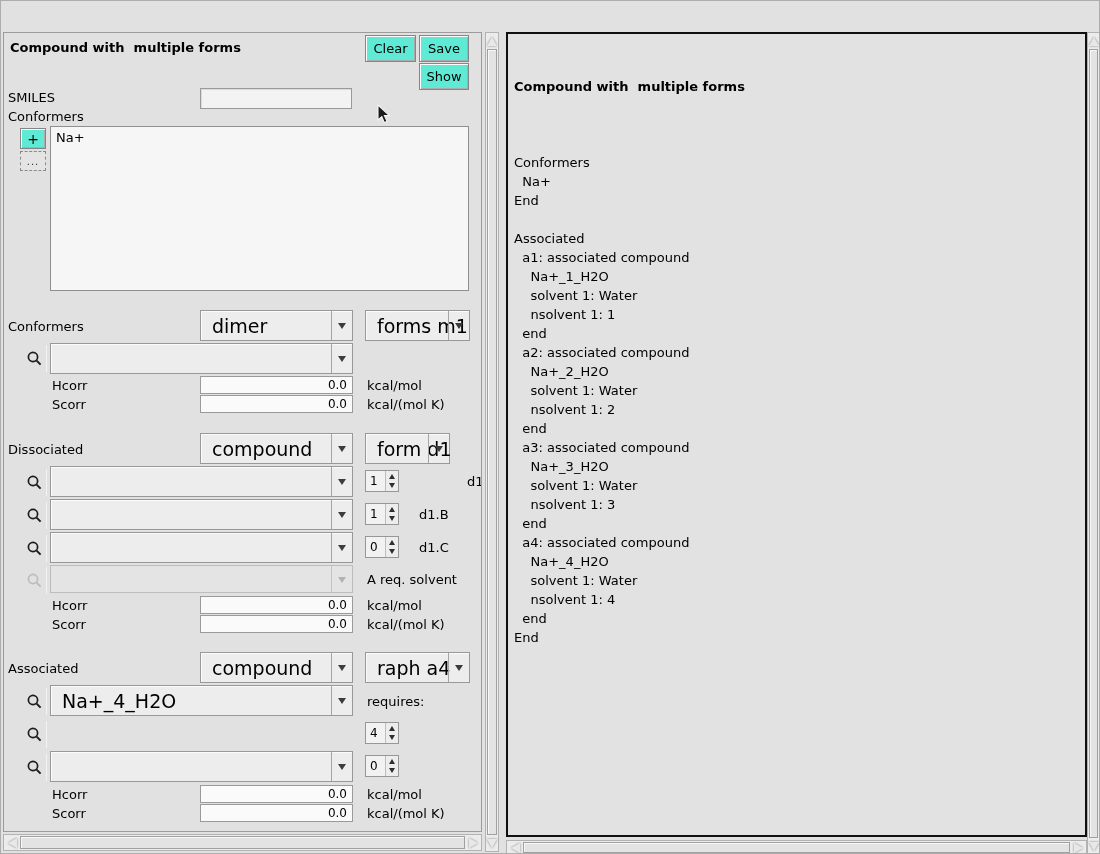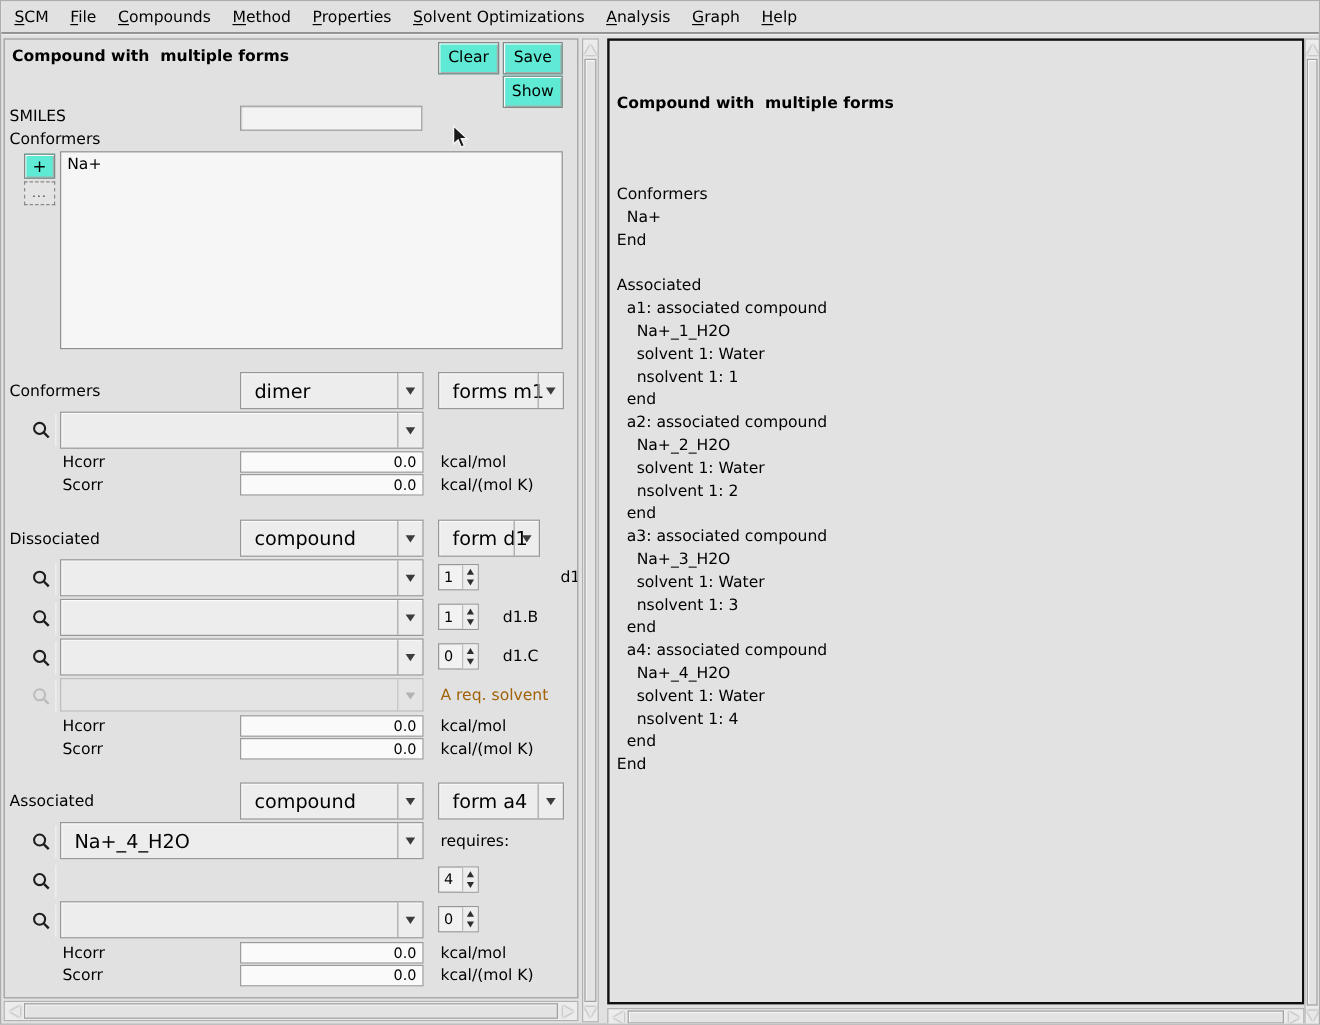--- a/index.html
+++ b/index.html
@@ -115,17 +115,6 @@
 
 <div id="window">
 
-  <div id="menubar">
-      <div class="menu-item"><u>S</u>CM</div>
-      <div class="menu-item"><u>F</u>ile</div>
-      <div class="menu-item"><u>C</u>ompounds</div>
-      <div class="menu-item"><u>M</u>ethod</div>
-      <div class="menu-item"><u>P</u>roperties</div>
-      <div class="menu-item"><u>S</u>olvent Optimizations</div>
-      <div class="menu-item"><u>A</u>nalysis</div>
-      <div class="menu-item"><u>G</u>raph</div>
-      <div class="menu-item"><u>H</u>elp</div>
-    </div>
 
   <div id="left-area">
 

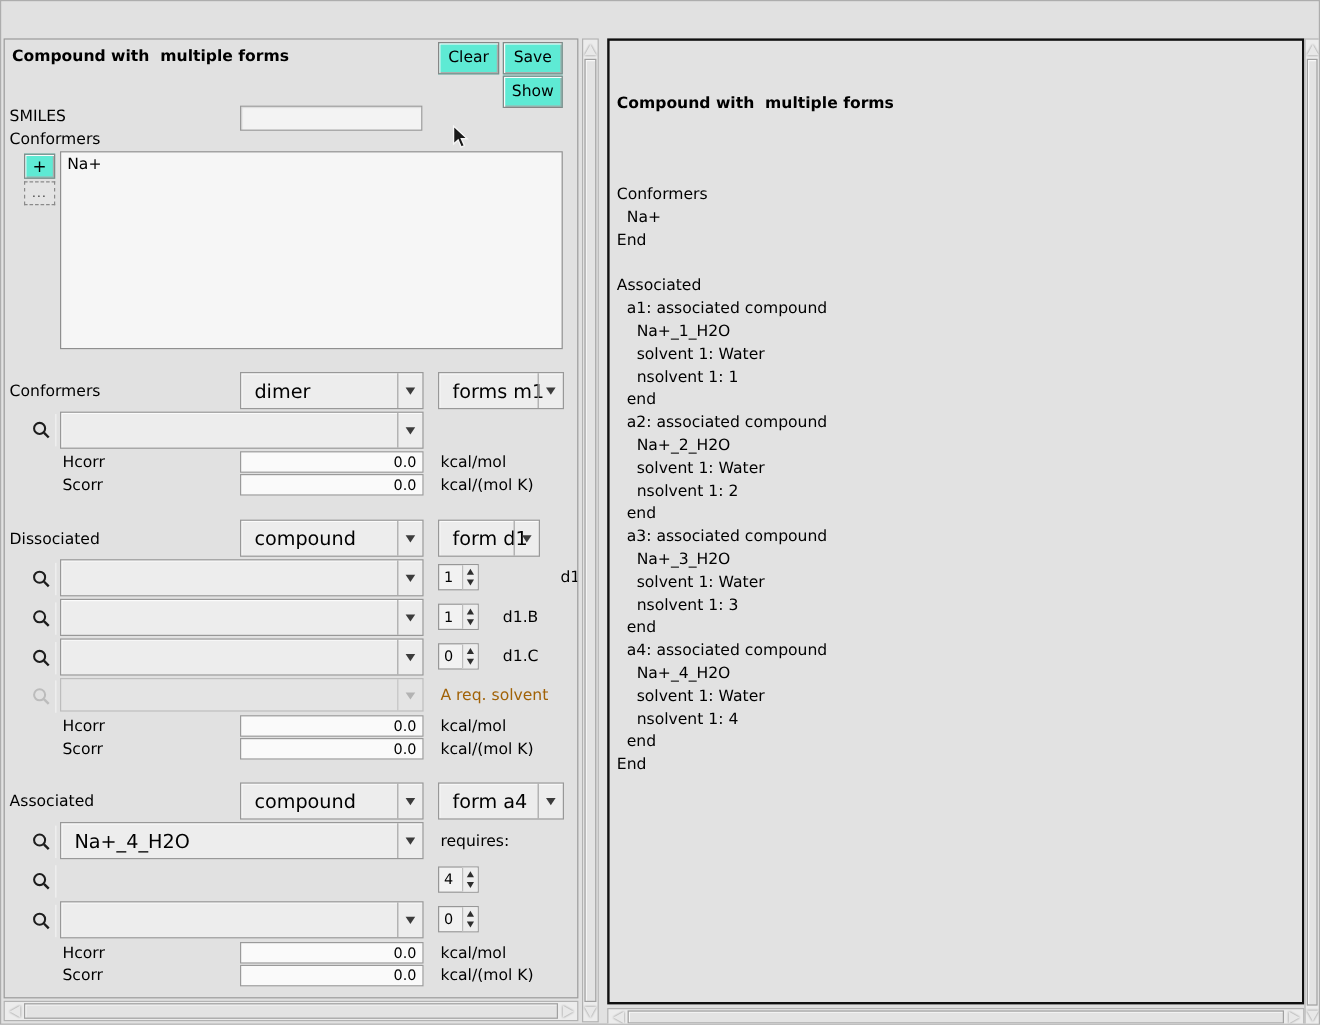--- a/index.html
+++ b/index.html
@@ -64,7 +64,7 @@
   }
   .combo .combo-text{
     position:absolute;left:11px;top:50%;transform:translateY(-50%);
-    font-size:16px;white-space:pre;
+    font-size:19px;white-space:pre;
   }
   .combo .combo-btn{
     position:absolute;right:0;top:0;bottom:0;width:21px;

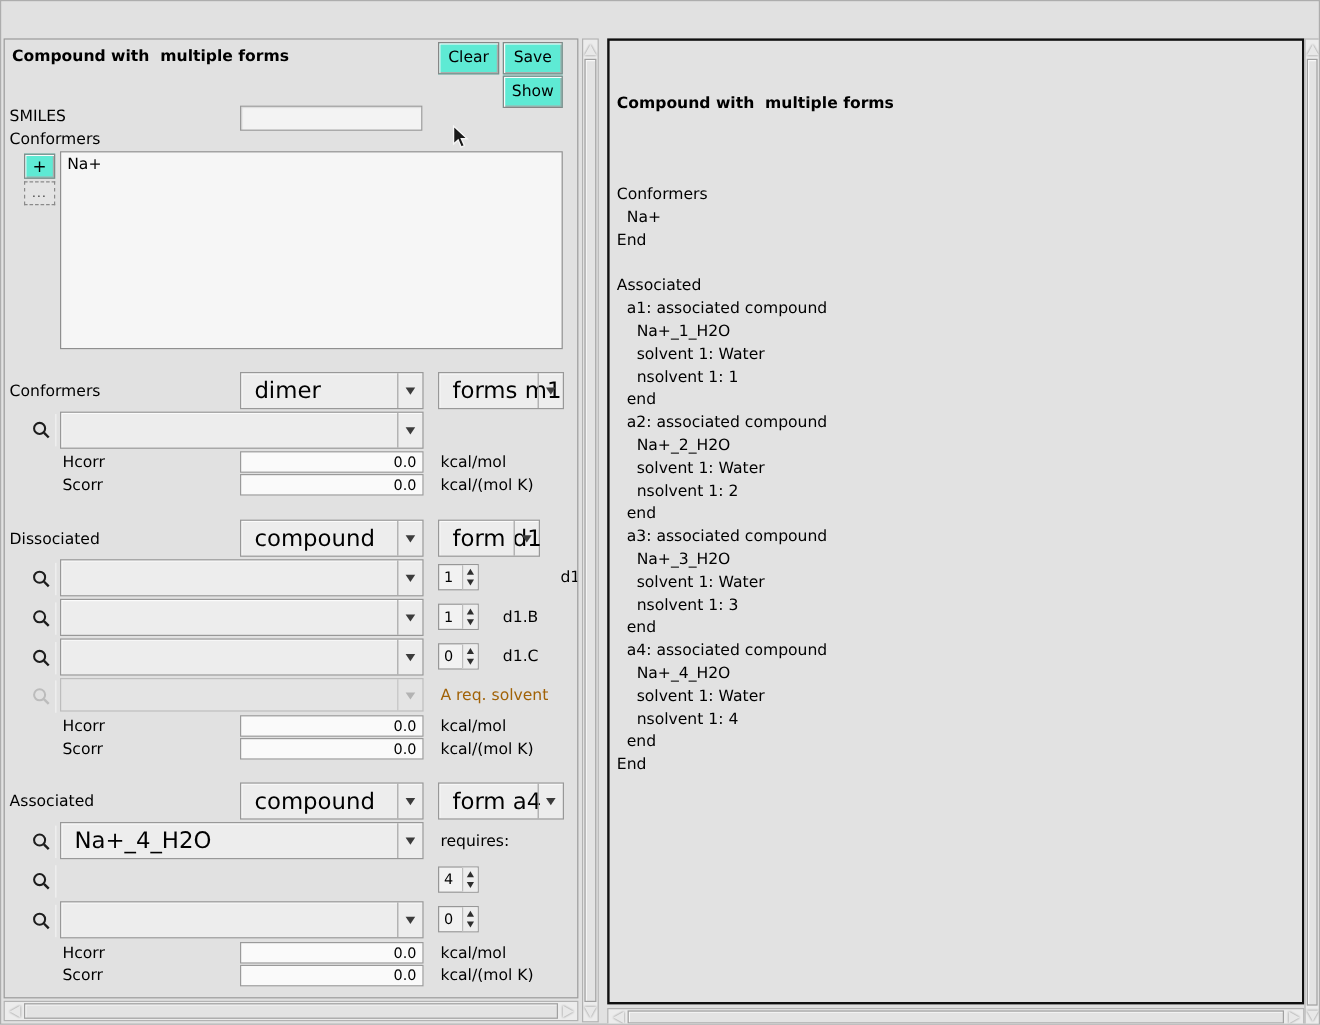--- a/index.html
+++ b/index.html
@@ -37,7 +37,7 @@
   
   .lbl{position:absolute;font-size:13px;white-space:pre;}
   .lbl.bold{font-weight:bold;}
-  .lbl.gray{color:#a16207;}
+  .lbl.gray{color:#000000;}
   .btn{
     position:absolute;background:#5eead4;border:1px solid #868686;
     box-shadow:inset 1px 1px 0 #fbfbfb,inset -1px -1px 0 #acacac;

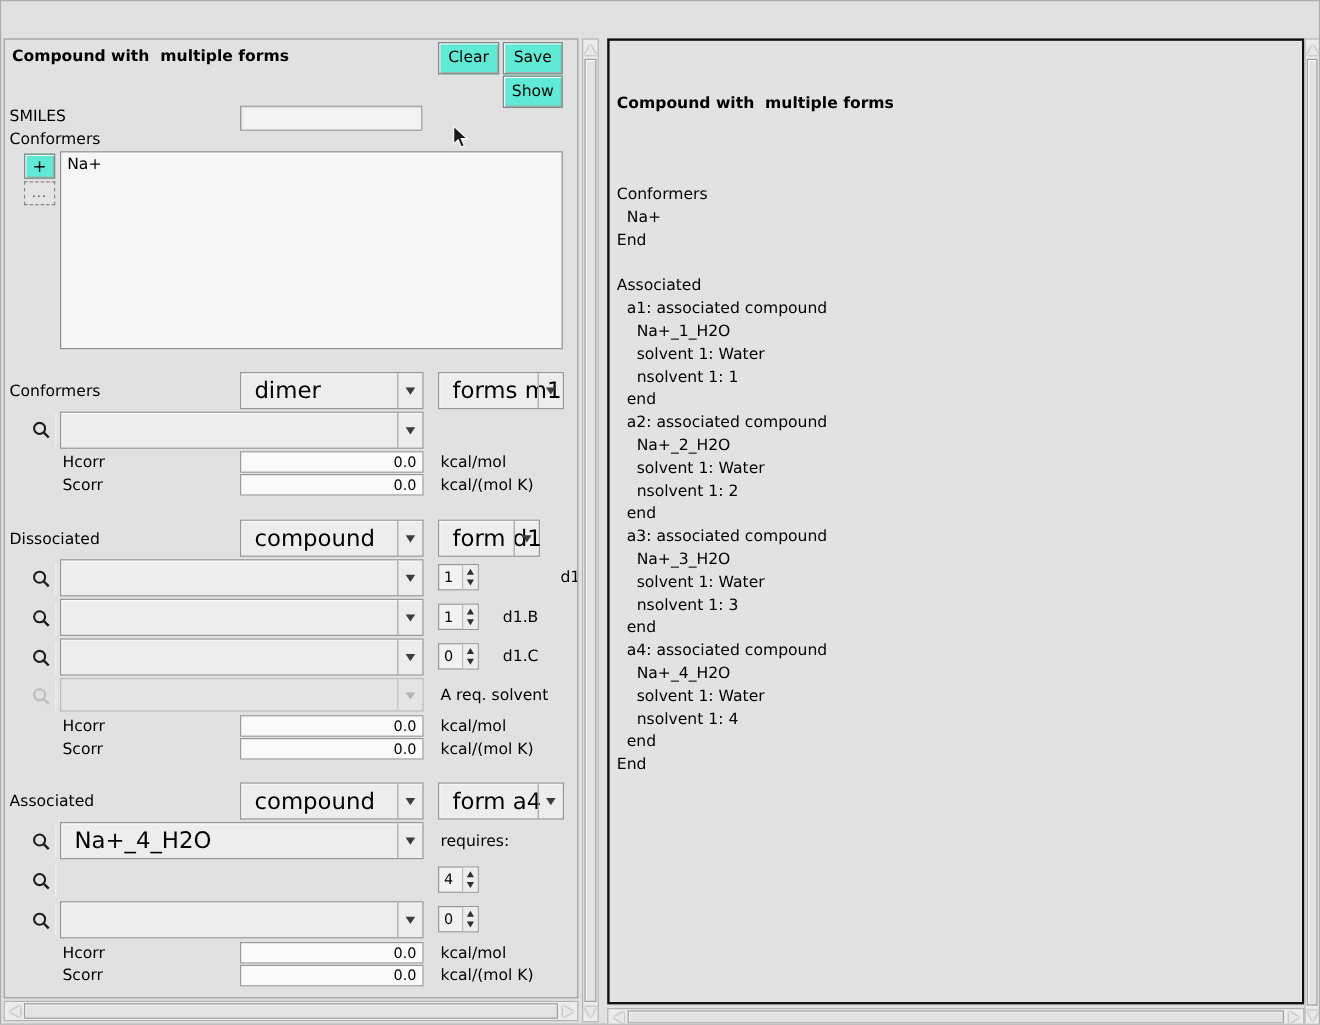--- a/index.html
+++ b/index.html
@@ -272,7 +272,7 @@
         </span>
     </div>
     <div class="combo" style="left:361px;top:619px;width:105px;">
-      <span class="combo-text">form a4</span>
+      <span class="combo-text">raph a4</span>
       <span class="combo-btn">
           <i class="arr-down"></i>
         </span>

